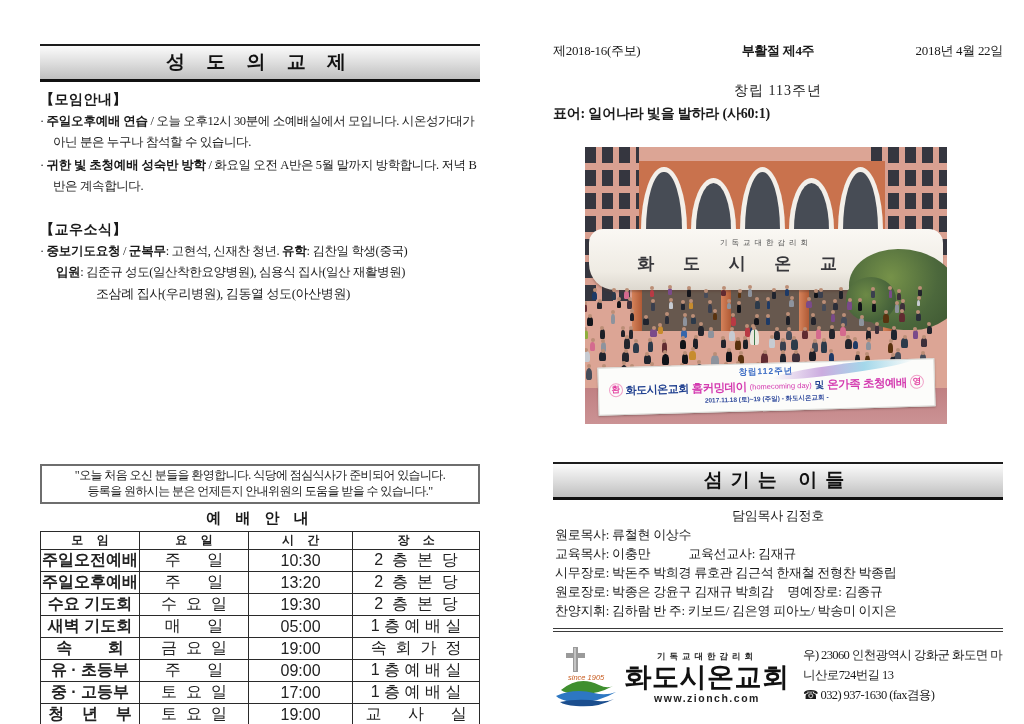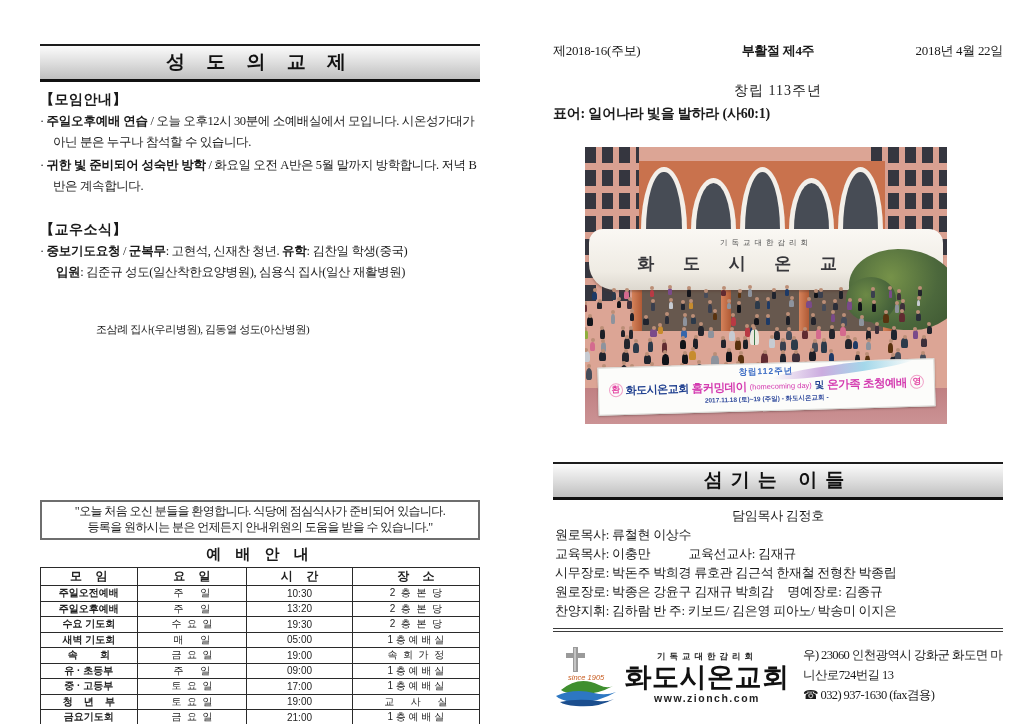--- a/index.html
+++ b/index.html
@@ -149,7 +149,7 @@
 
     <div class="item"><span>·</span> <b>주일오후예배 연습</b><span> / 오늘 오후12시 30분에 소예배실에서 모입니다. 시온성가대가 아닌 분은 누구나 참석할 수 있습니다.</span></div>
 
-    <div class="item"><span>·</span> <b>귀한 빛 준비되어 성숙반 방학</b><span> / 화요일 오전 A반은 5월 말까지 방학합니다. 저녁 B반은 계속합니다.</span></div>
+    <div class="item"><span>·</span> <b>귀한 빛 초청예배 성숙반 방학</b><span> / 화요일 오전 A반은 5월 말까지 방학합니다. 저녁 B반은 계속합니다.</span></div>
 
     <div class="sec-head" style="margin-top:24px;">【교우소식】</div>
 

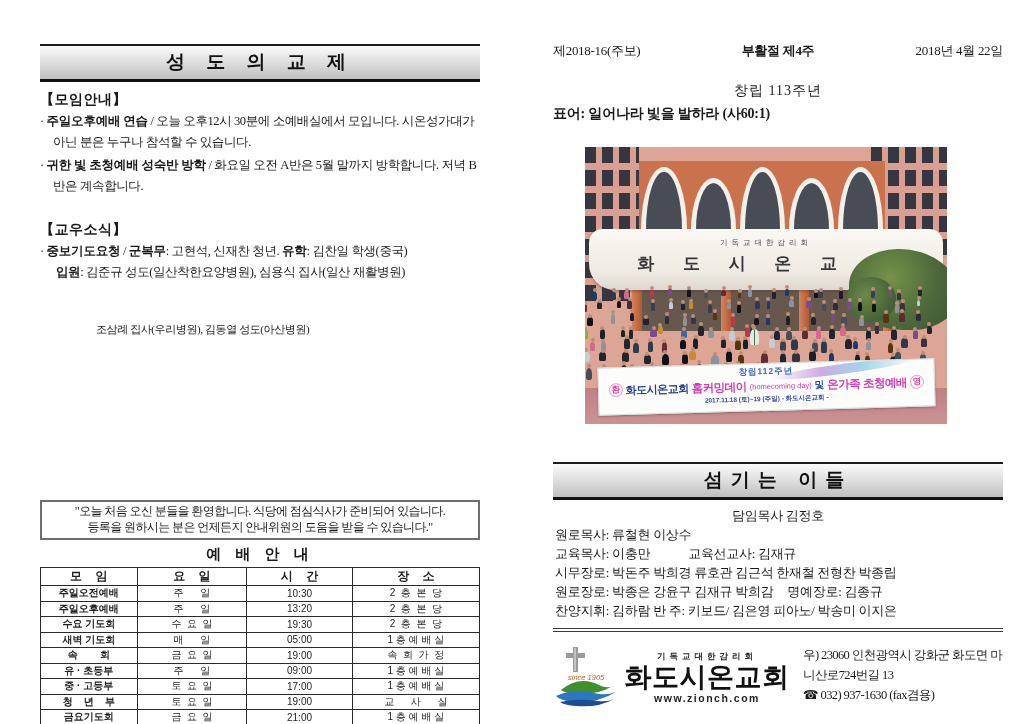--- a/index.html
+++ b/index.html
@@ -29,7 +29,7 @@
           padding-left:13px; text-indent:-13px; margin-top:2px; }
   .item b { letter-spacing:-0.2px; }
   .news-line2 { font-size:12.5px; line-height:21px; letter-spacing:-0.4px; padding-left:16px; }
-  .news-line3 { font-size:11px; line-height:21px; letter-spacing:-0.4px; padding-left:56px;margin-top:36px; }
+  .news-line3 { font-size:13px; line-height:21px; letter-spacing:-0.4px; padding-left:56px; }
 
   .welcome {
     margin-top:160px; border:2px solid #6e6e6e; text-align:center;

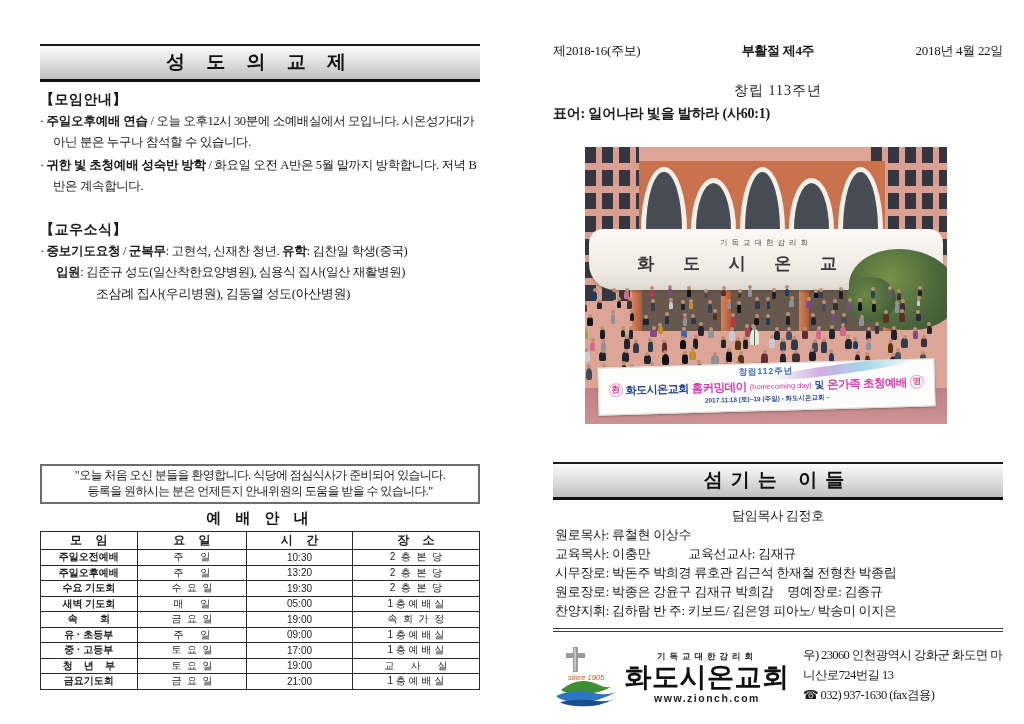--- a/index.html
+++ b/index.html
@@ -44,7 +44,7 @@
   table.worship { border-collapse:collapse; width:100%; margin-top:3px;
     font-family:"Liberation Sans","DejaVu Sans",sans-serif; }
   table.worship td {
-    border:1.5px solid #2a2a2a; text-align:center; font-size:10px;
+    border:1.5px solid #2a2a2a; text-align:center; font-size:16px;
     height:15.5px; white-space:pre; padding:0 1px; color:#222;
   }
   table.worship tr.hdr td { font-weight:bold; height:18px; font-size:12px; }

